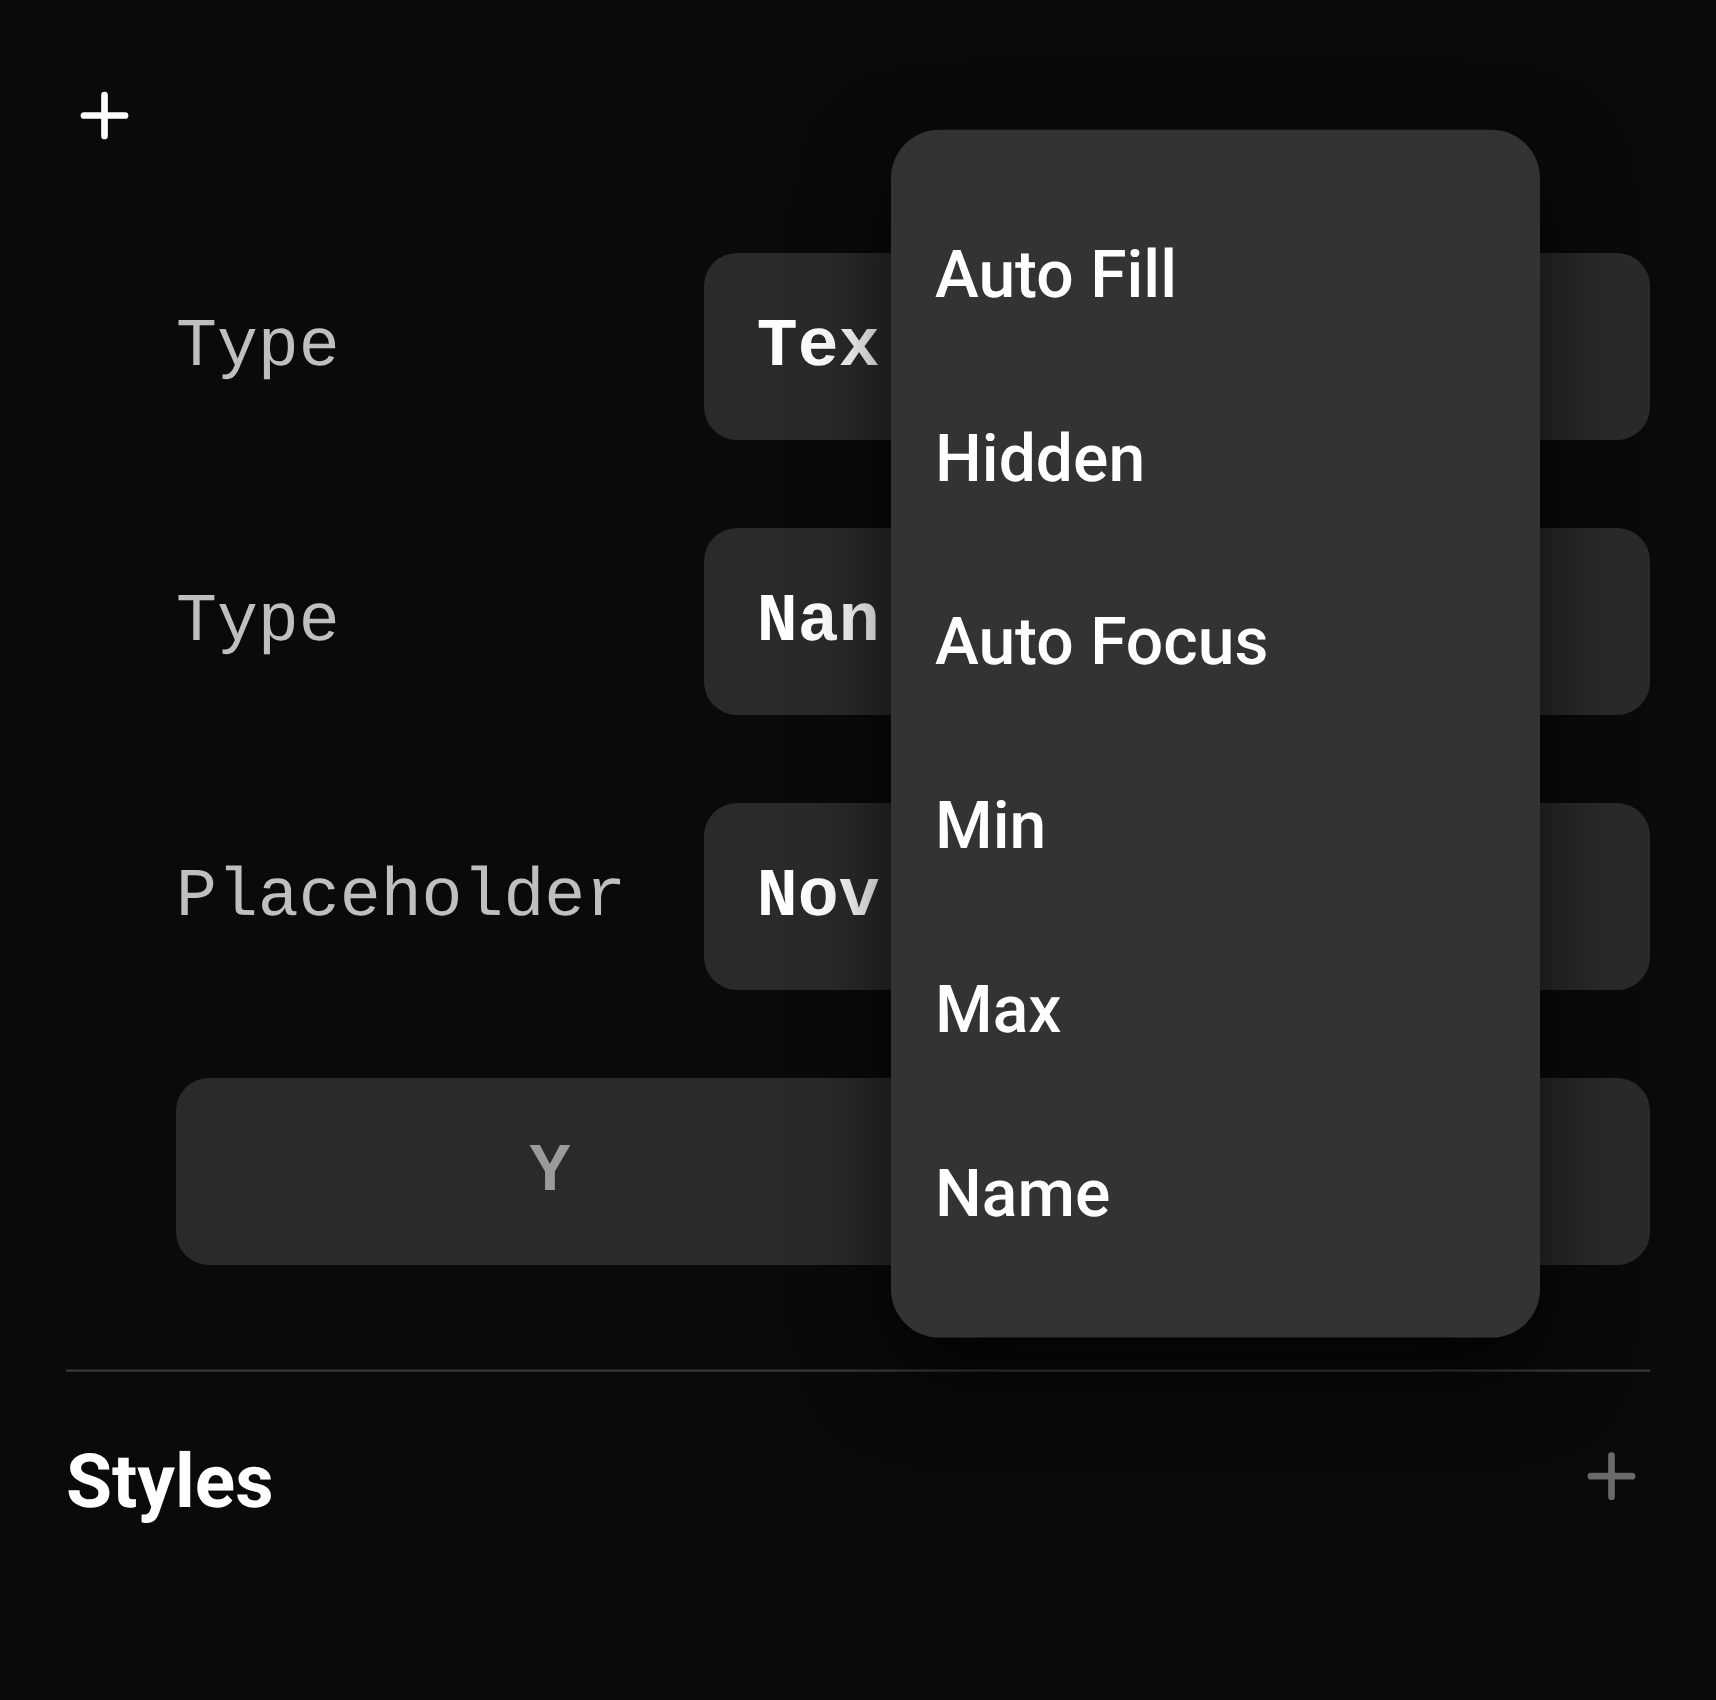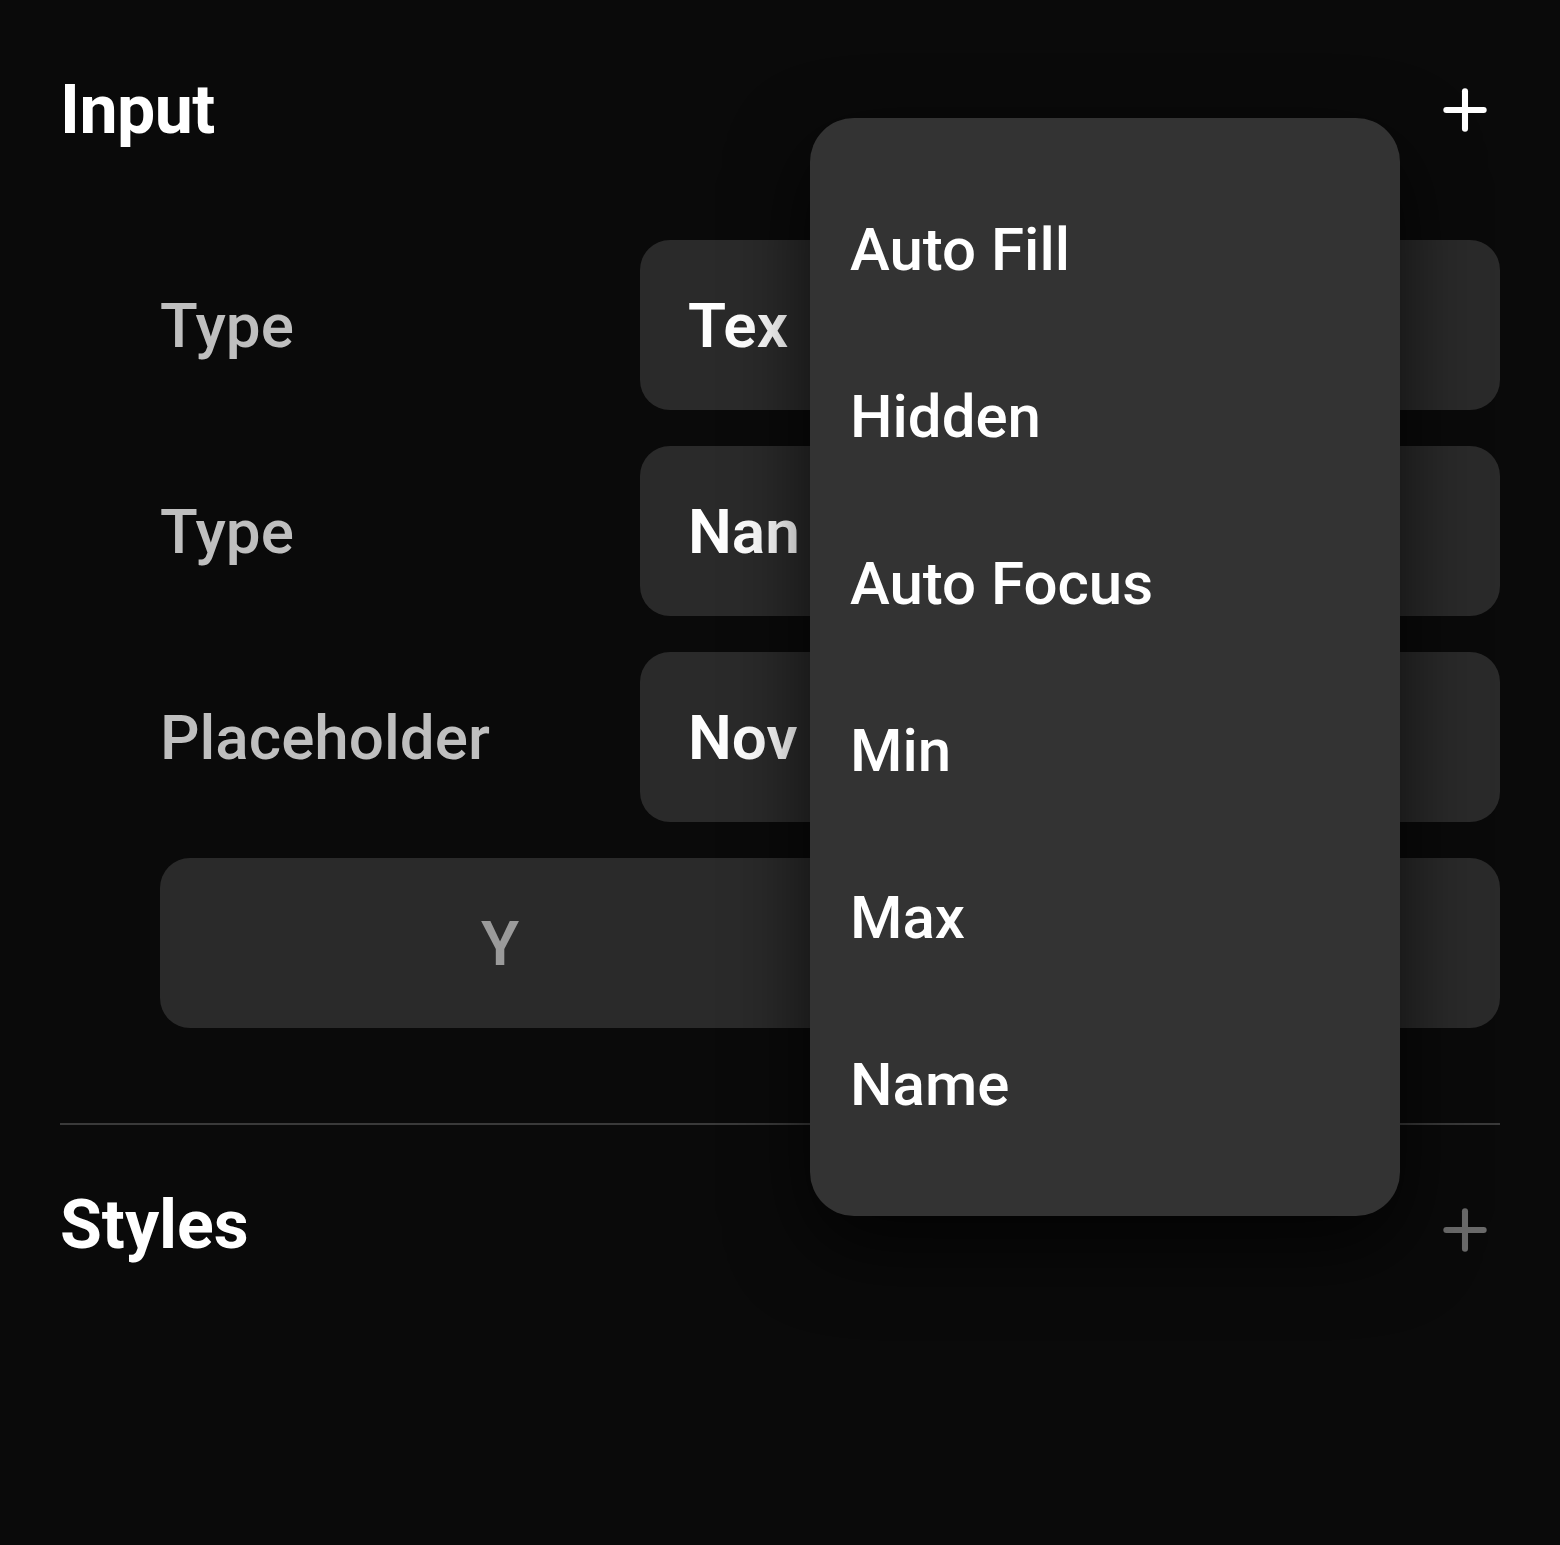--- a/index.html
+++ b/index.html
@@ -147,7 +147,6 @@
 <div class="panel">
 
   <div class="section-header">
-    <div class="section-title">Input</div>
     <div class="plus-btn">
       <svg viewBox="0 0 24 24" fill="none" stroke="currentColor" stroke-width="2.6" stroke-linecap="round">
         <line x1="12" y1="4" x2="12" y2="20"></line>

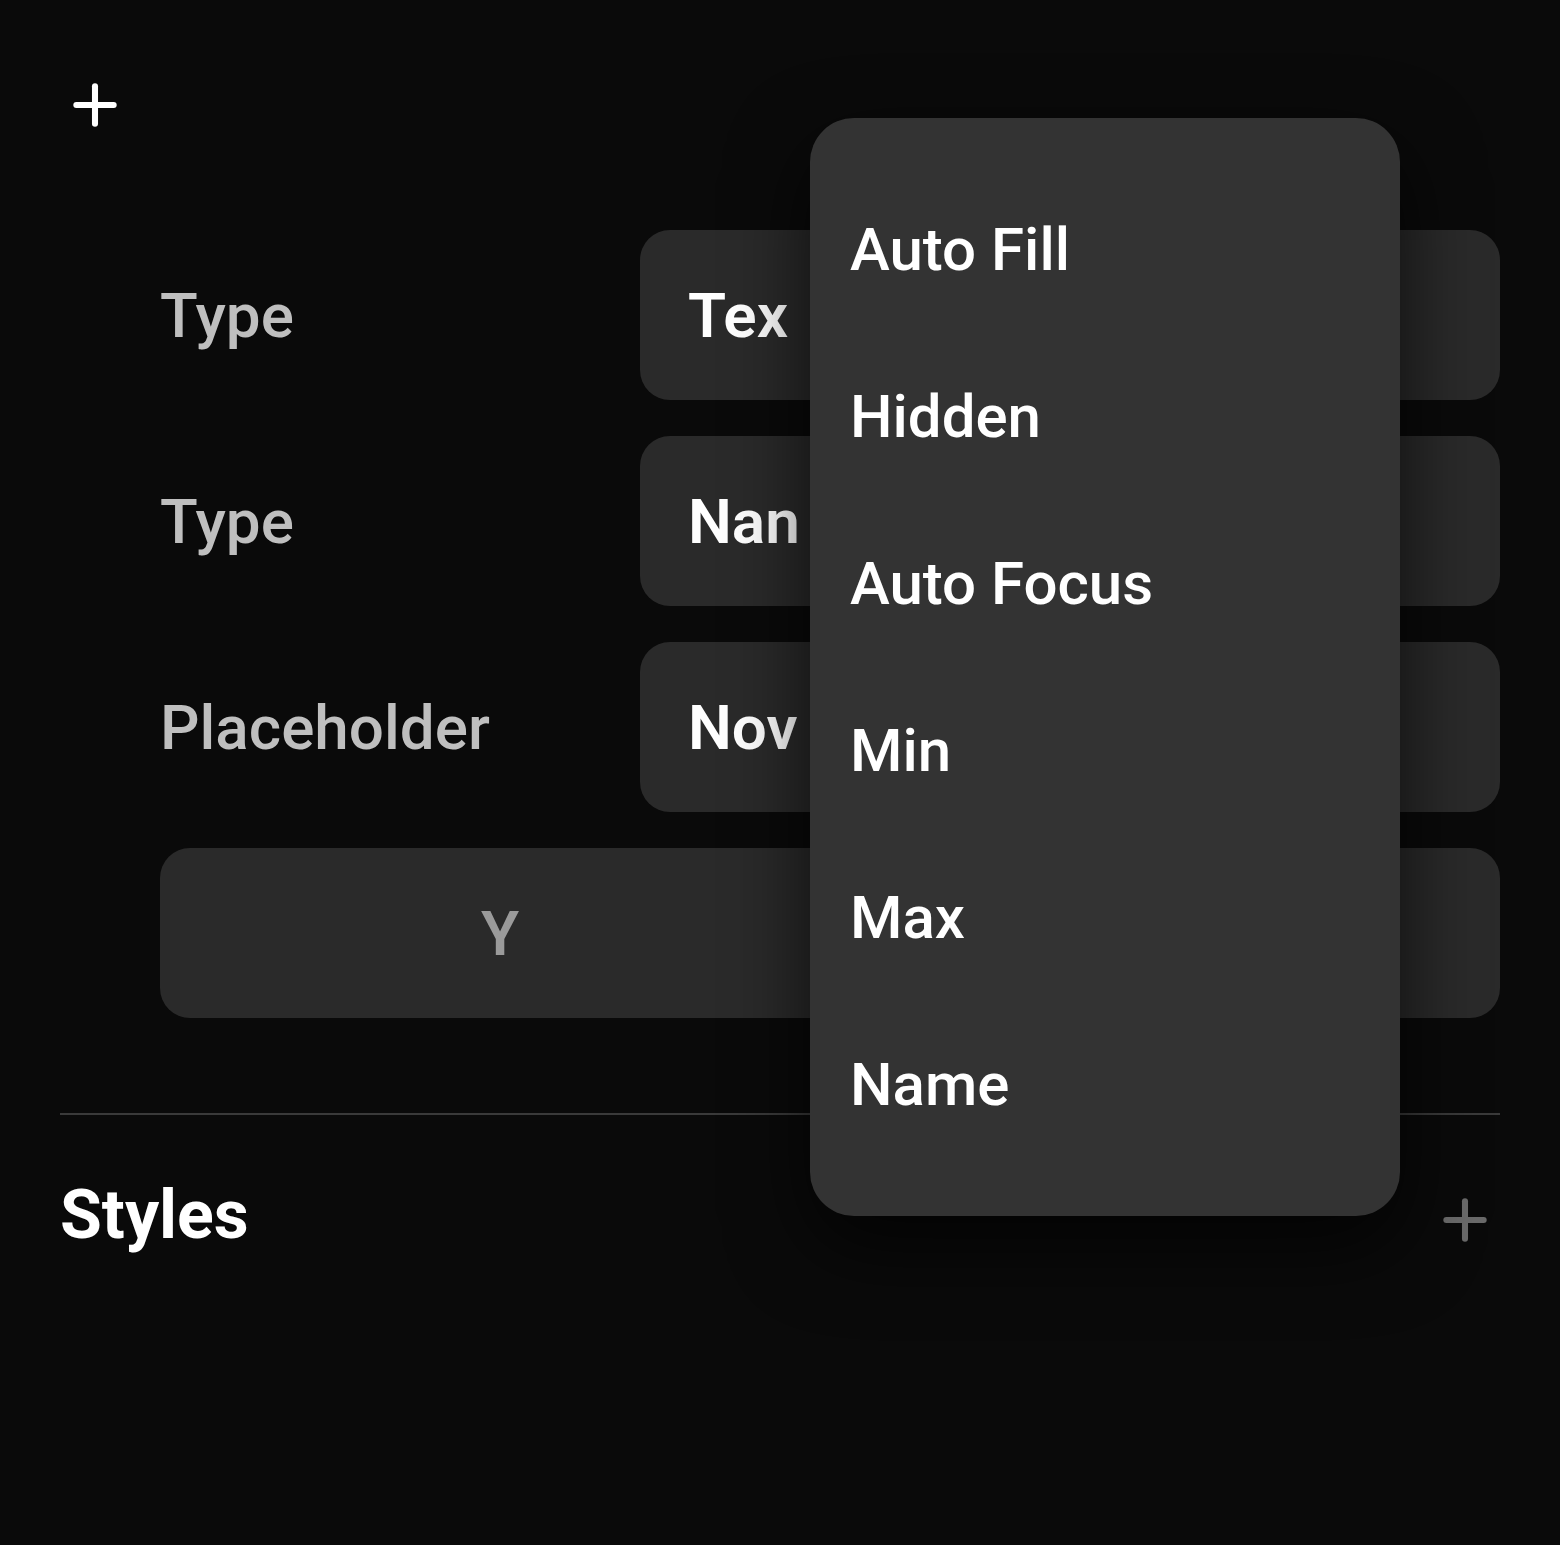--- a/index.html
+++ b/index.html
@@ -47,8 +47,9 @@
   .prop-list {
     display: flex;
     flex-direction: column;
-    gap: 36px;
+    gap: 80px;
     padding-left: 100px;
+    font-family: Liberation Mono, monospace;
   }
   .prop-row {
     display: flex;

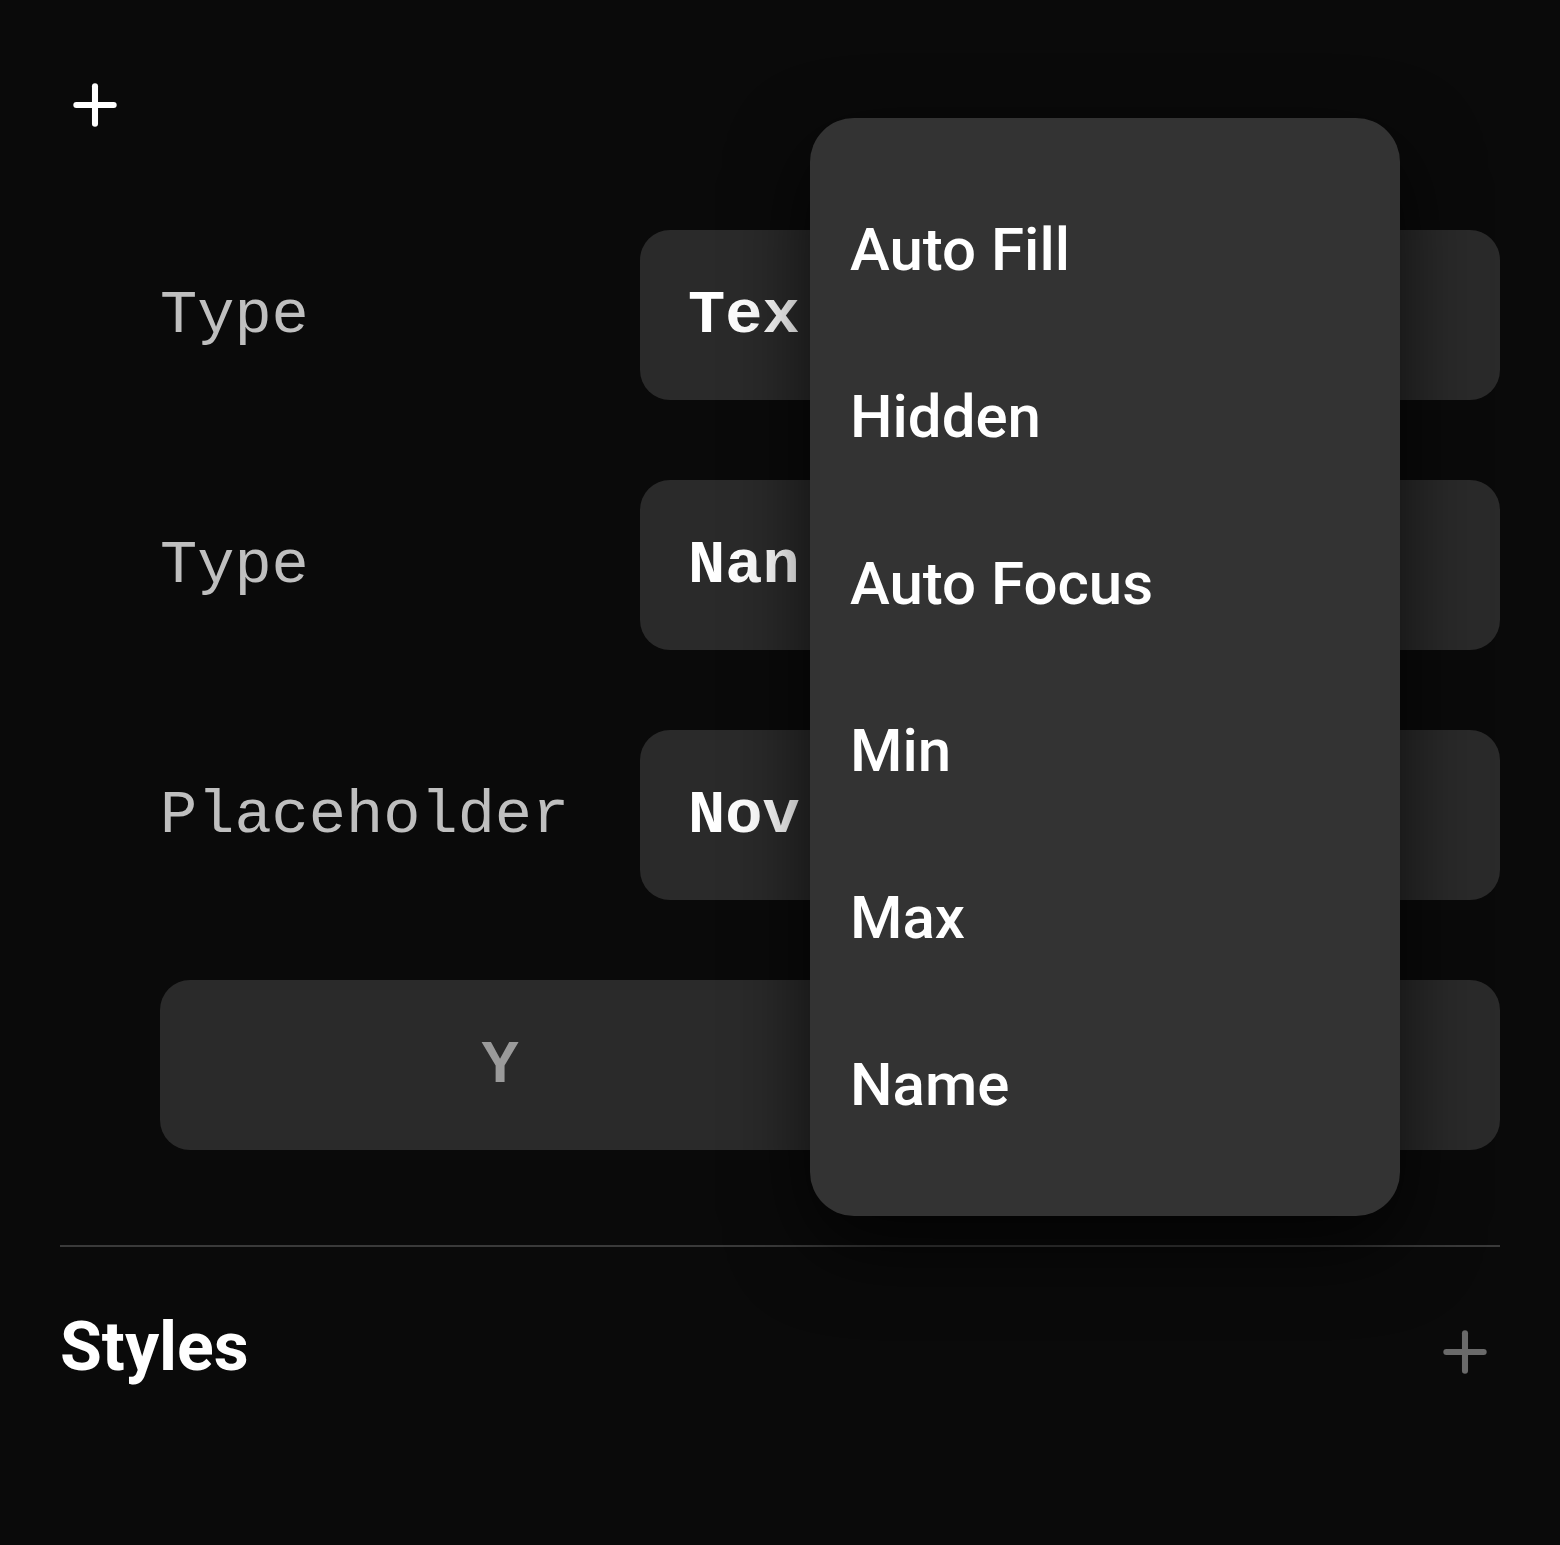--- a/index.html
+++ b/index.html
@@ -102,7 +102,7 @@
 
   .styles-header {
     display: flex;
-    align-items: flex-end;
+    align-items: flex-start;
     justify-content: space-between;
   }
   .styles-title {

